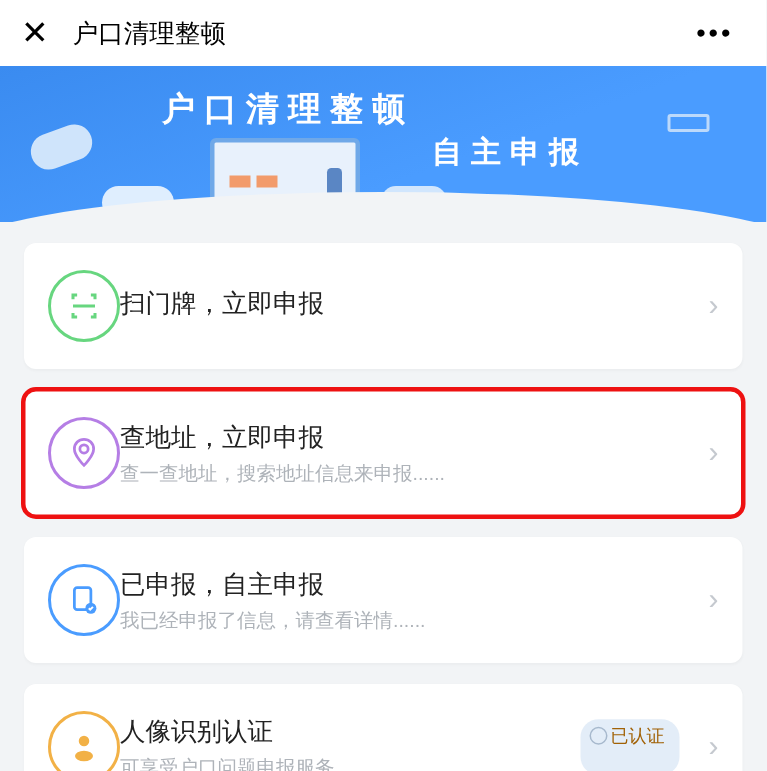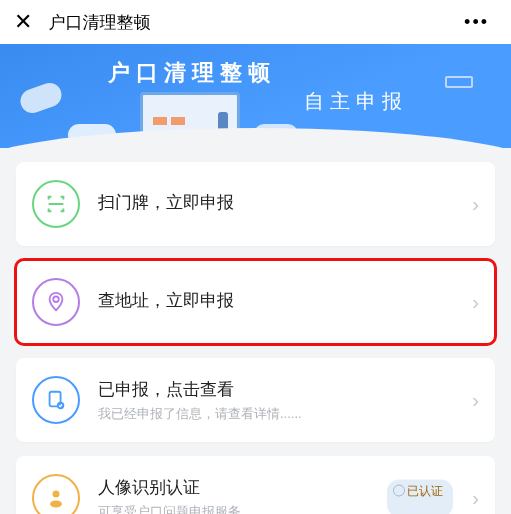--- a/index.html
+++ b/index.html
@@ -40,8 +40,8 @@
       color: #fff; font-size: 22px; font-weight: 700; letter-spacing: 6px;
     }
     .banner-title2 {
-      position: absolute; top: 44px; left: 304px;
-      color: #fff; font-size: 20px; font-weight: 400; letter-spacing: 6px;
+      position: absolute; top: 44px; left: 288px;
+      color: #fff; font-size: 20px; font-weight: 700; letter-spacing: 6px;
     }
     .cloud1 { position:absolute; left:20px; top:42px; width:42px; height:24px; background:#cfe4fb; border-radius:12px; transform:rotate(-20deg);}
     .cloud2 { position:absolute; left:68px; top:80px; width:48px; height:22px; background:#dfeefe; border-radius:14px;}

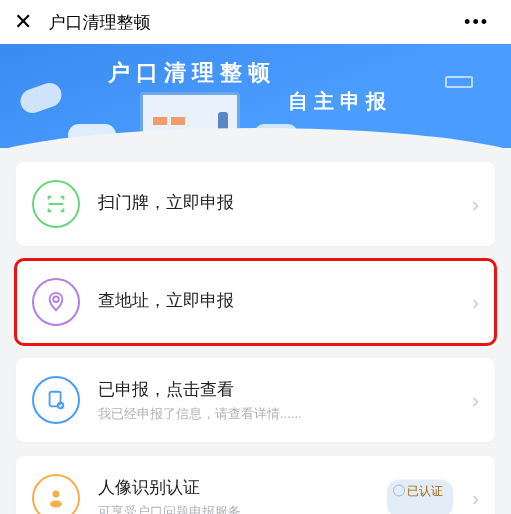--- a/index.html
+++ b/index.html
@@ -61,7 +61,6 @@
       padding: 18px 16px 18px 16px;
       display: flex;
       align-items: center;
-      gap: 18px;
       position: relative;
       box-shadow: 0 1px 2px rgba(0,0,0,0.03);
     }

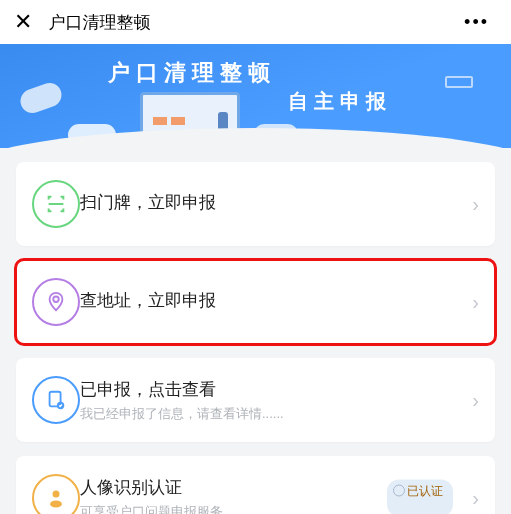--- a/index.html
+++ b/index.html
@@ -130,6 +130,7 @@
     </div>
     <div class="card-text">
       <div class="card-title">查地址，立即申报</div>
+      <div class="card-sub">查一查地址，搜索地址信息来申报......</div>
     </div>
     <span class="chevron">›</span>
   </div>

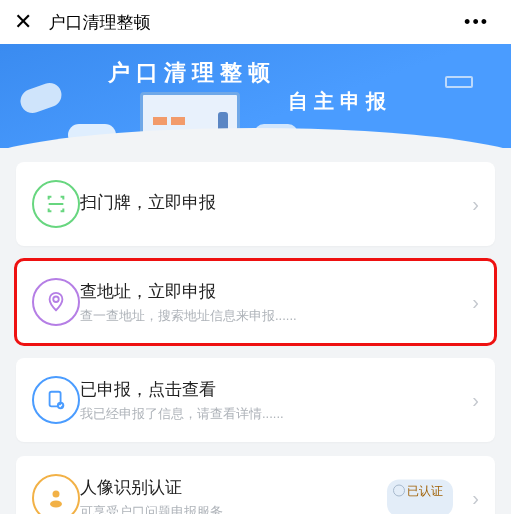--- a/index.html
+++ b/index.html
@@ -144,7 +144,7 @@
         </svg>
     </div>
     <div class="card-text">
-      <div class="card-title">已申报，点击查看</div>
+      <div class="card-title">已申报，自主申报</div>
       <div class="card-sub">我已经申报了信息，请查看详情......</div>
     </div>
     <span class="chevron">›</span>

